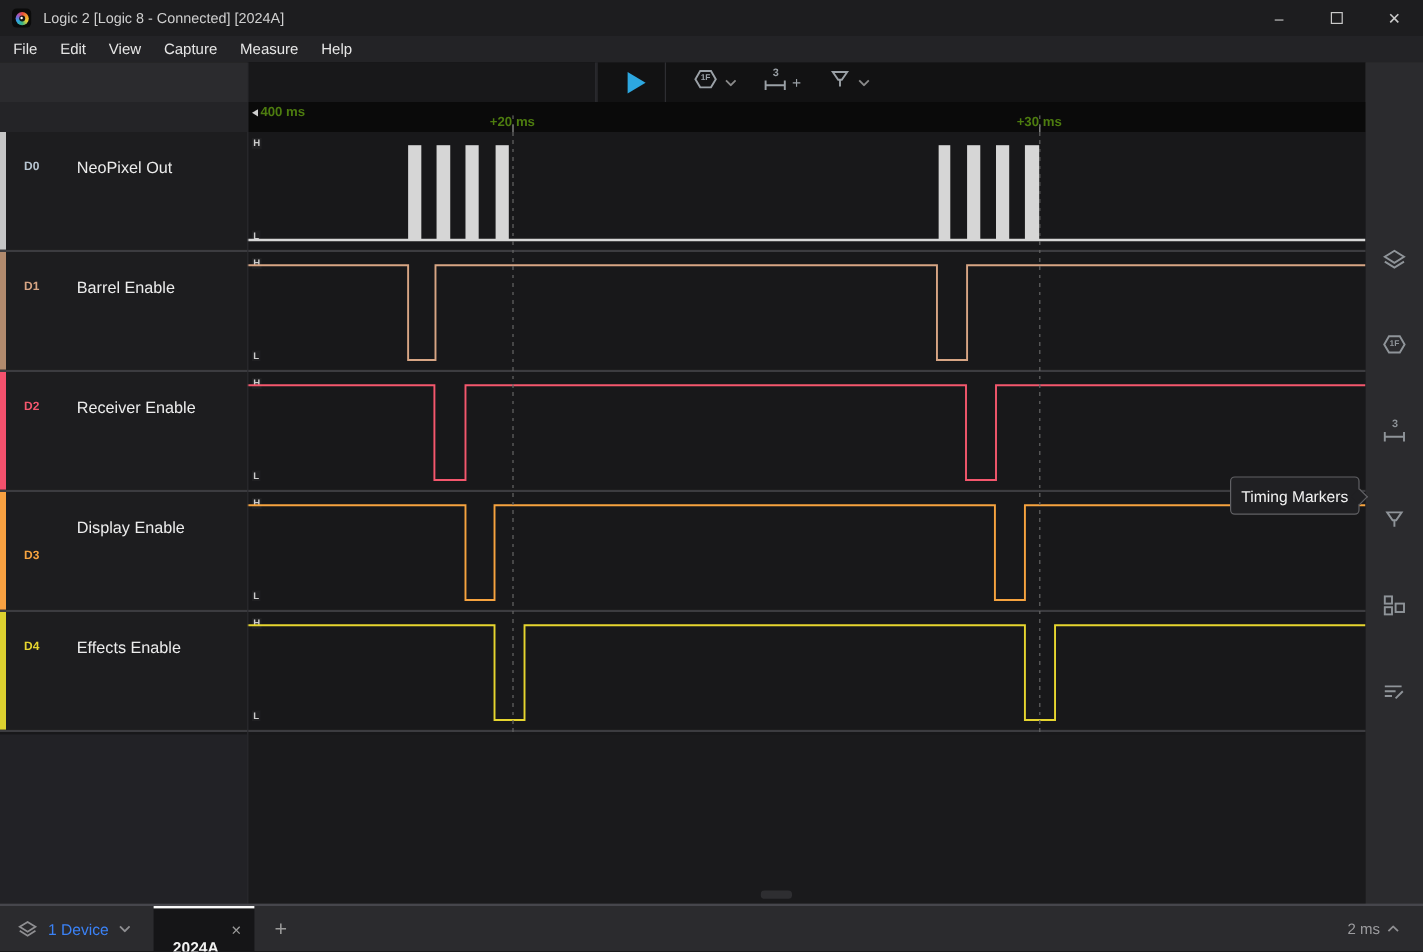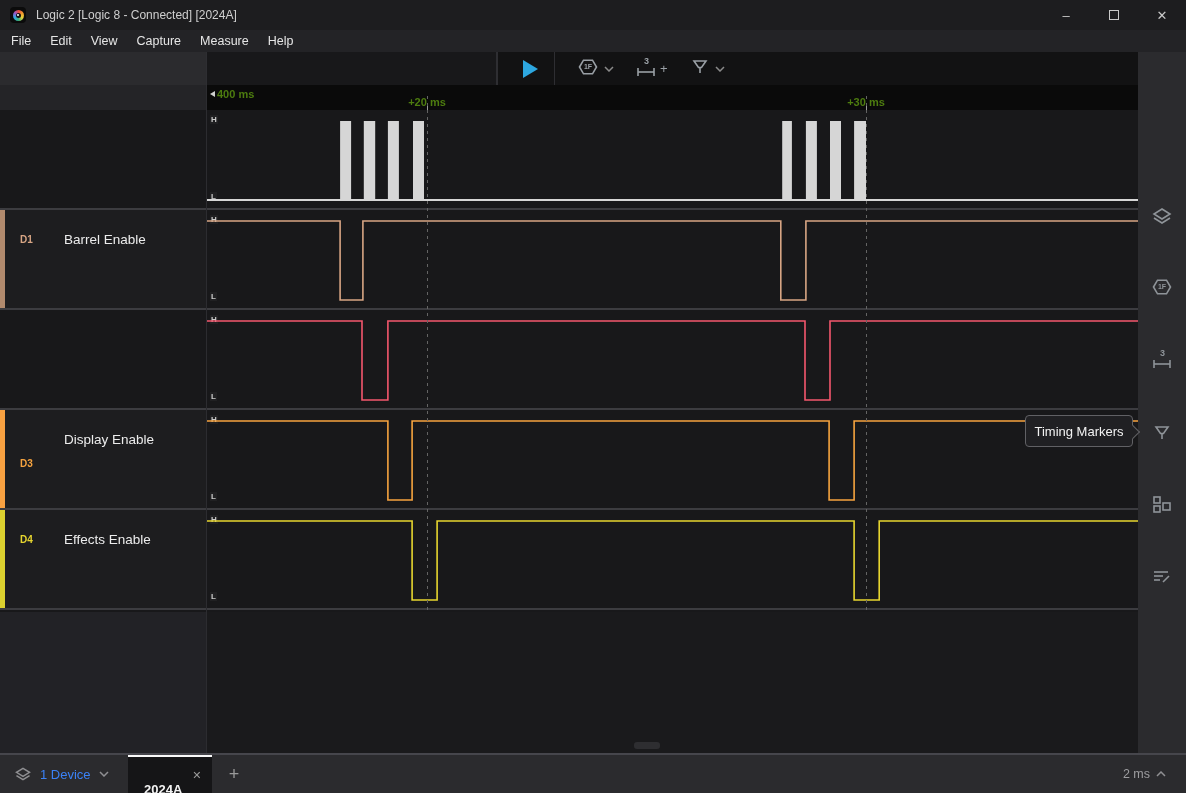--- a/index.html
+++ b/index.html
@@ -204,6 +204,11 @@
 
   <div class="channels abs" id="channels">
   <div class="ch-row">
+    <div class="ch-label">
+      <span class="ch-strip" style="background: rgb(198, 198, 198);"></span>
+      <span class="ch-id" style="color: rgb(183, 197, 209);">D0</span>
+      <span class="ch-name">NeoPixel Out</span>
+    </div>
     <div class="ch-wave">
       <span class="hl h">H</span>
       <span class="hl l">L</span>

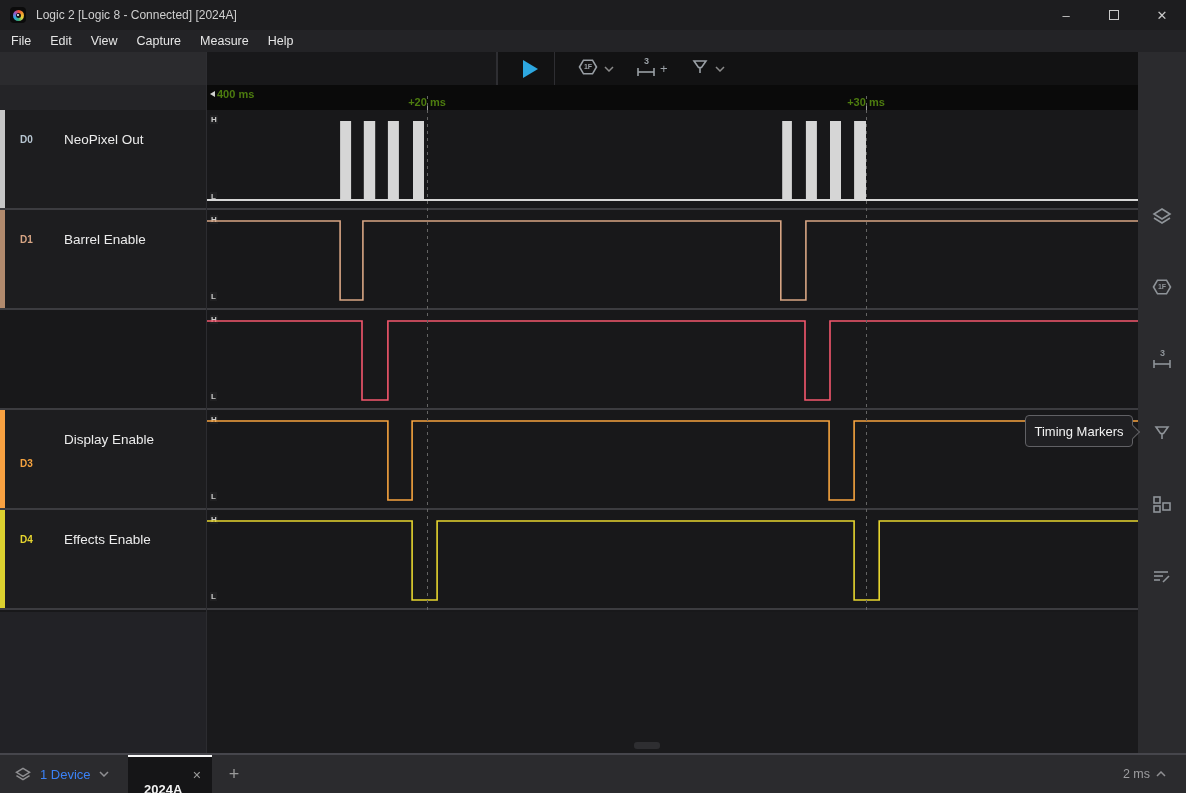--- a/index.html
+++ b/index.html
@@ -242,6 +242,11 @@
   </div>
 
   <div class="ch-row">
+    <div class="ch-label">
+      <span class="ch-strip" style="background: rgb(244, 81, 109);"></span>
+      <span class="ch-id" style="color: rgb(244, 87, 109);">D2</span>
+      <span class="ch-name">Receiver Enable</span>
+    </div>
     <div class="ch-wave">
       <span class="hl h">H</span>
       <span class="hl l">L</span>

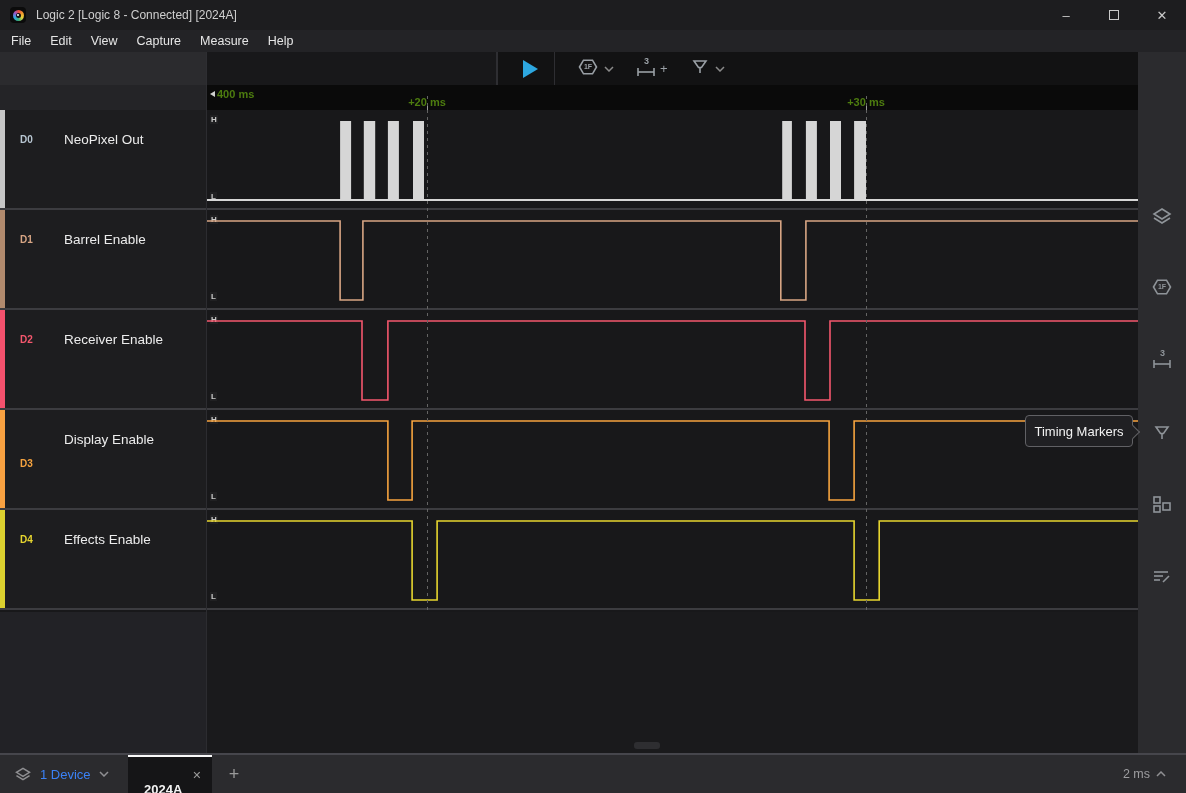--- a/index.html
+++ b/index.html
@@ -85,7 +85,7 @@
     display:flex; align-items:center; justify-content:center; }
 
   
-  .tooltip { left:1025px; top:415px; width:108px; height:32px; background:#202023;
+  .tooltip { left:1025px; top:397px; width:108px; height:32px; background:#202023;
     border:1px solid #616165; border-radius:4px; color:#f2f2f2; font-size:13px;
     display:flex; align-items:center; justify-content:center; z-index:50; }
   .tooltip-arrow { position:absolute; right:-6px; top:11px; width:10px; height:10px; background:#202023;

